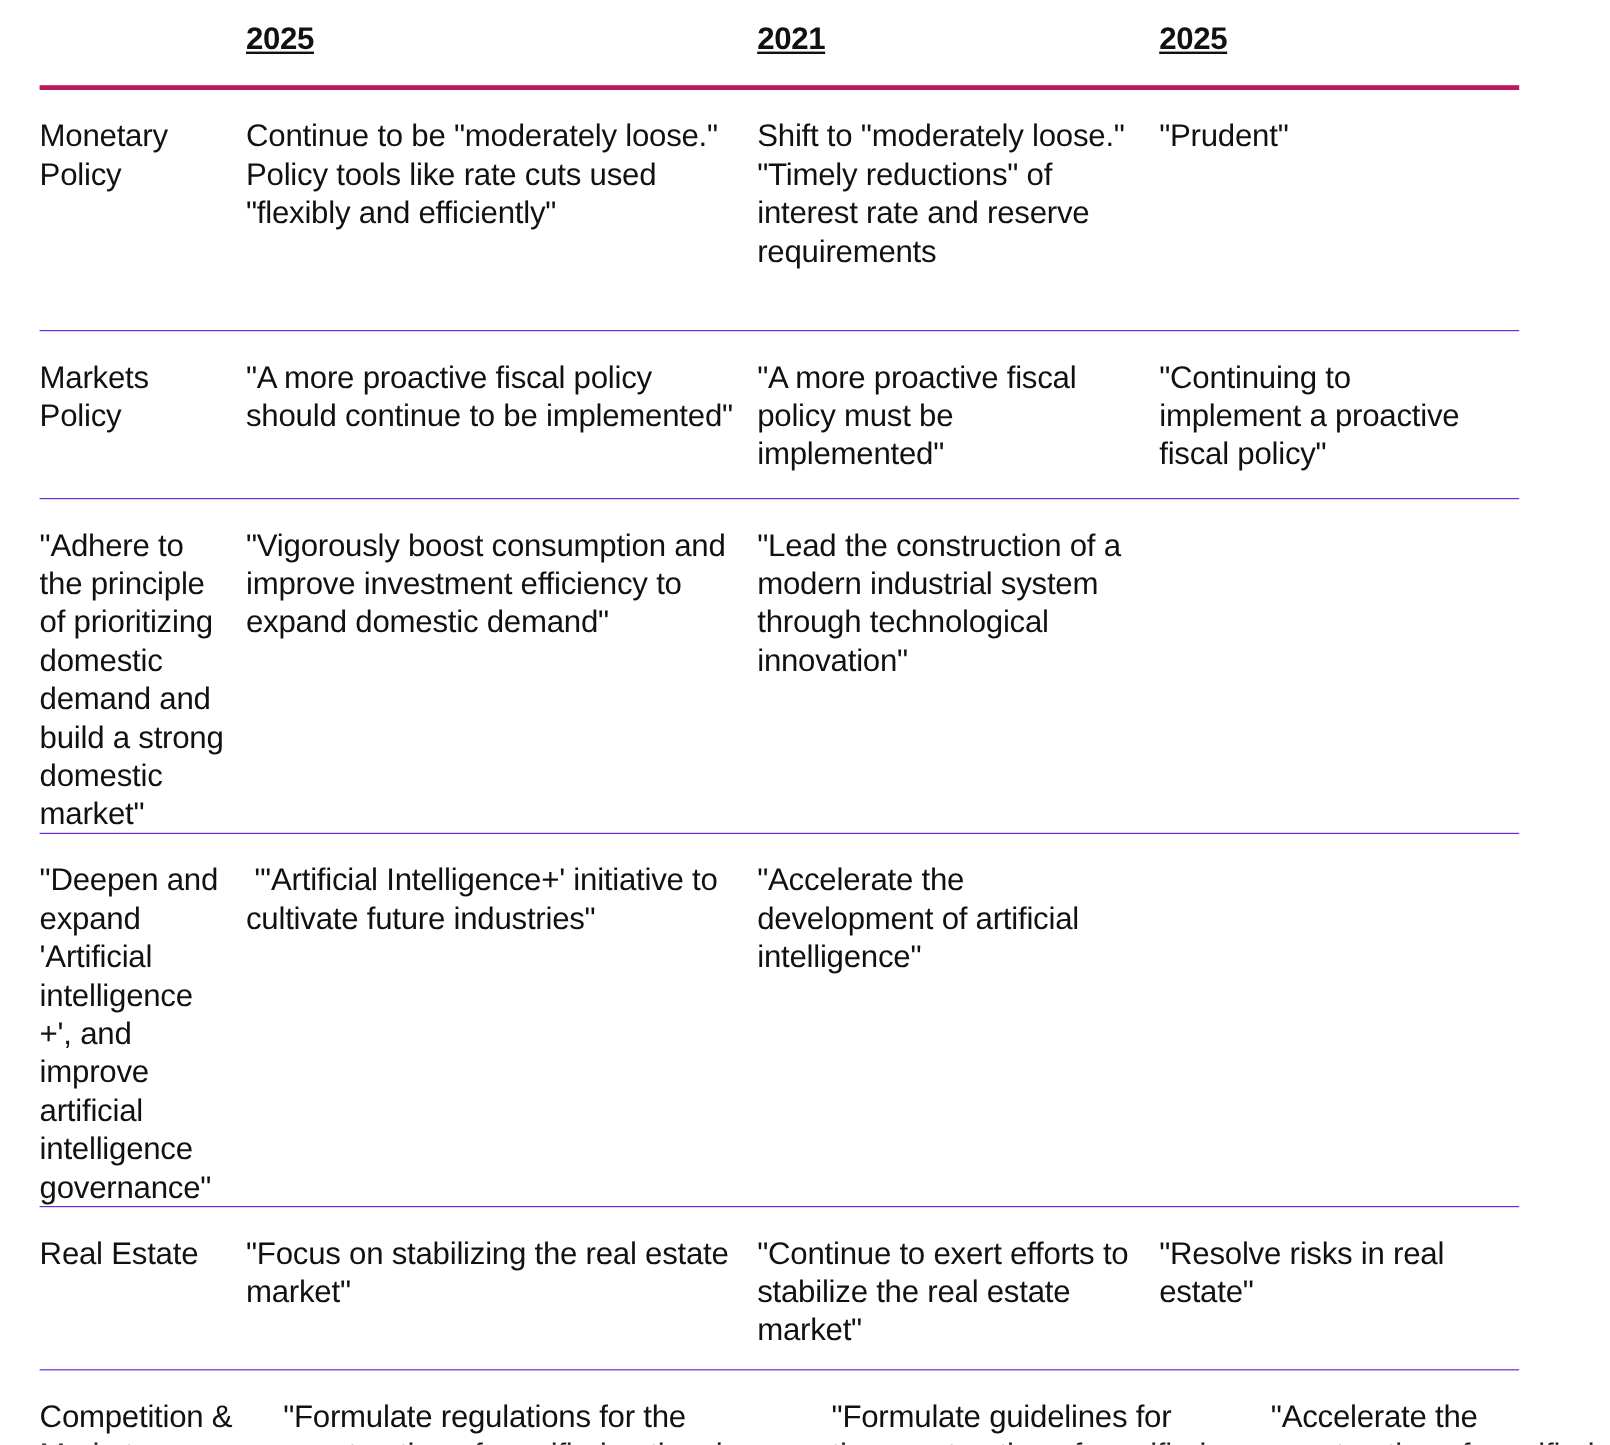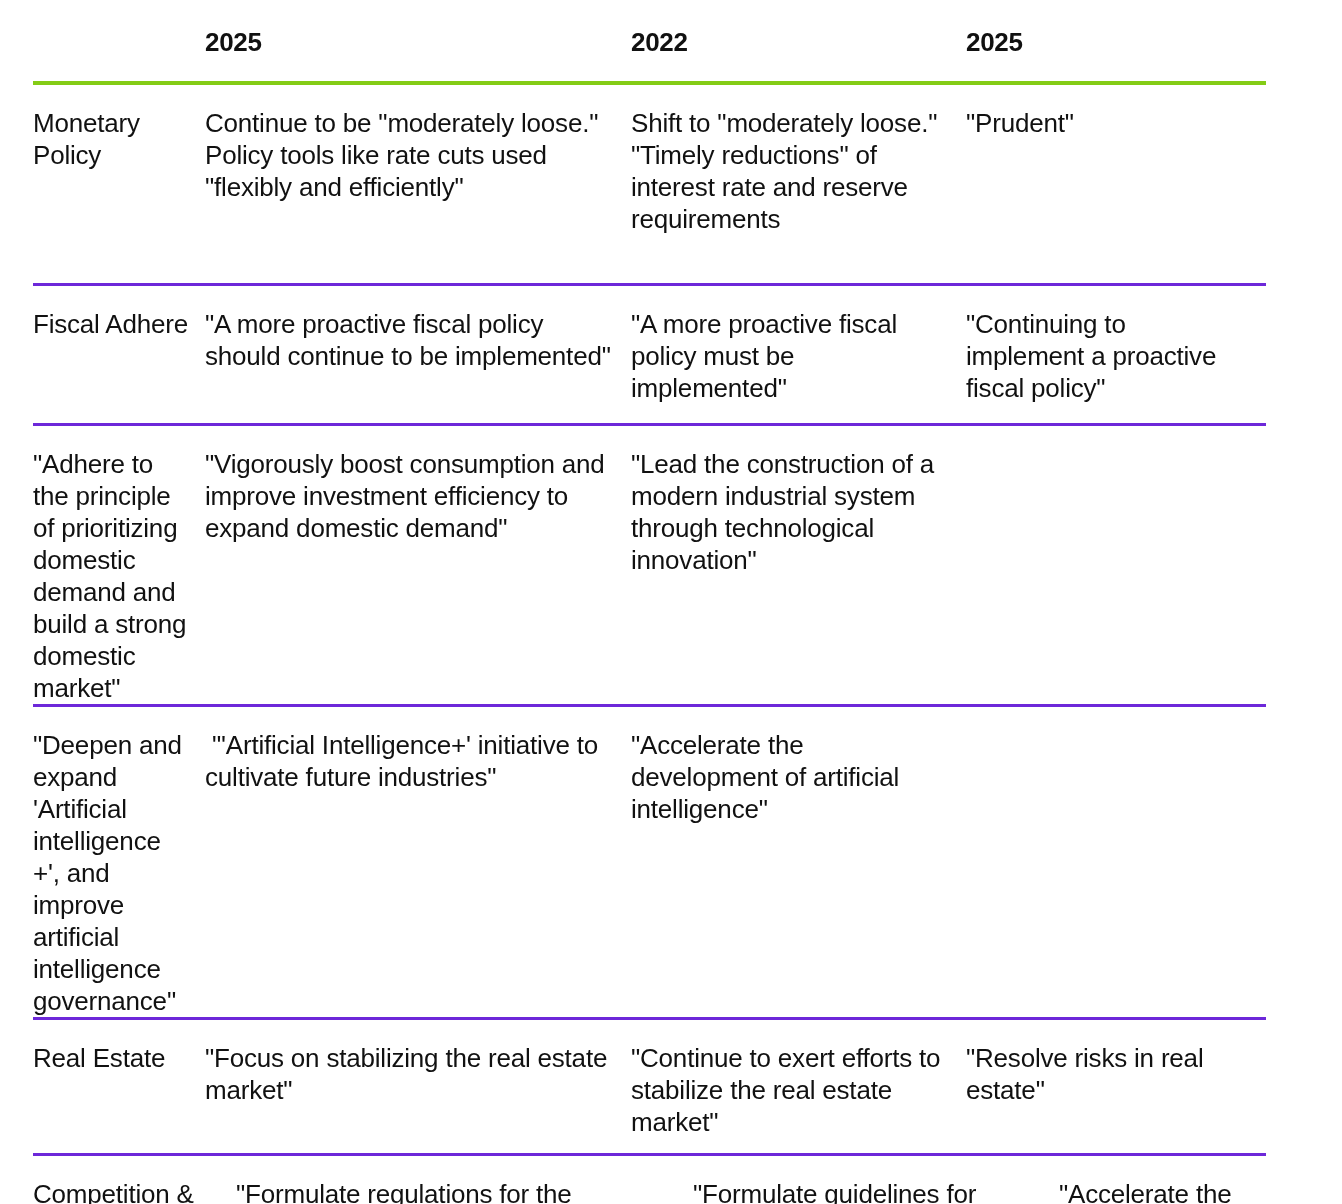--- a/index.html
+++ b/index.html
@@ -18,8 +18,9 @@
   .header-row {
     display: grid;
     grid-template-columns: 172px 426px 335px 300px;
-    padding-top: 26px;
-    border-bottom: 4px solid #84cc16;
+    padding-top: 16px;
+    border-bottom: 4px solid #be185d;
+    text-decoration: underline;
   }
   .header-cell {
     font-size: 26px;

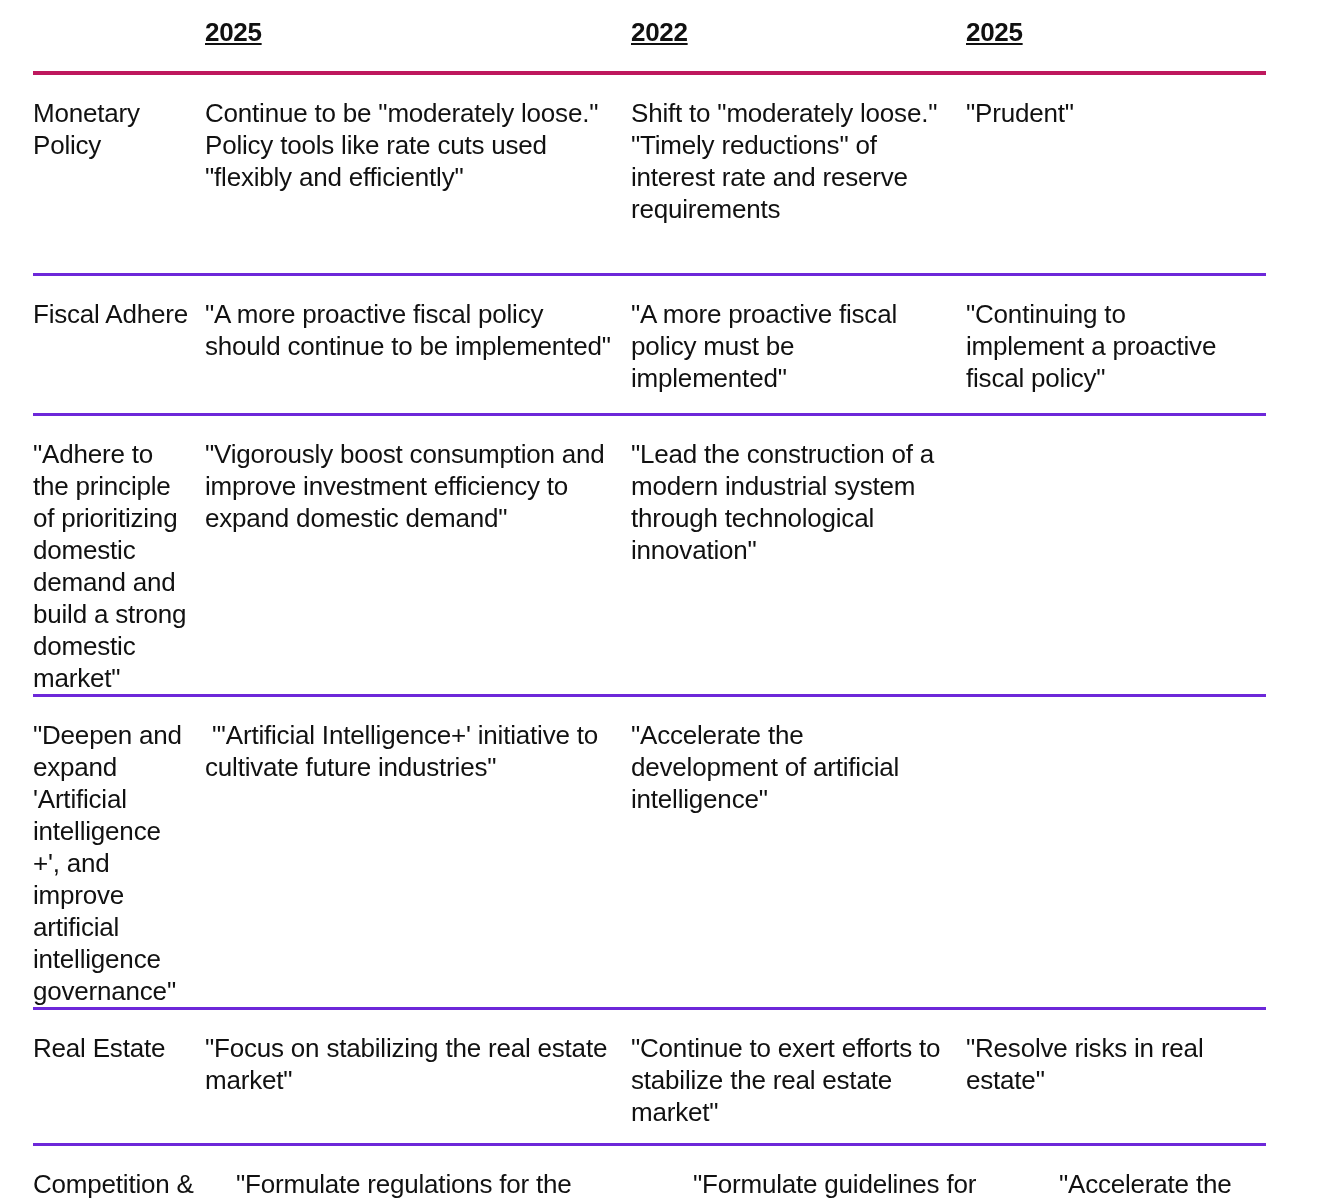--- a/index.html
+++ b/index.html
@@ -69,7 +69,7 @@
   <div class="header-row">
     <div class="header-cell"></div>
     <div class="header-cell">2025</div>
-    <div class="header-cell">2022</div>
+    <div class="header-cell">2021</div>
     <div class="header-cell">2025</div>
   </div>
 

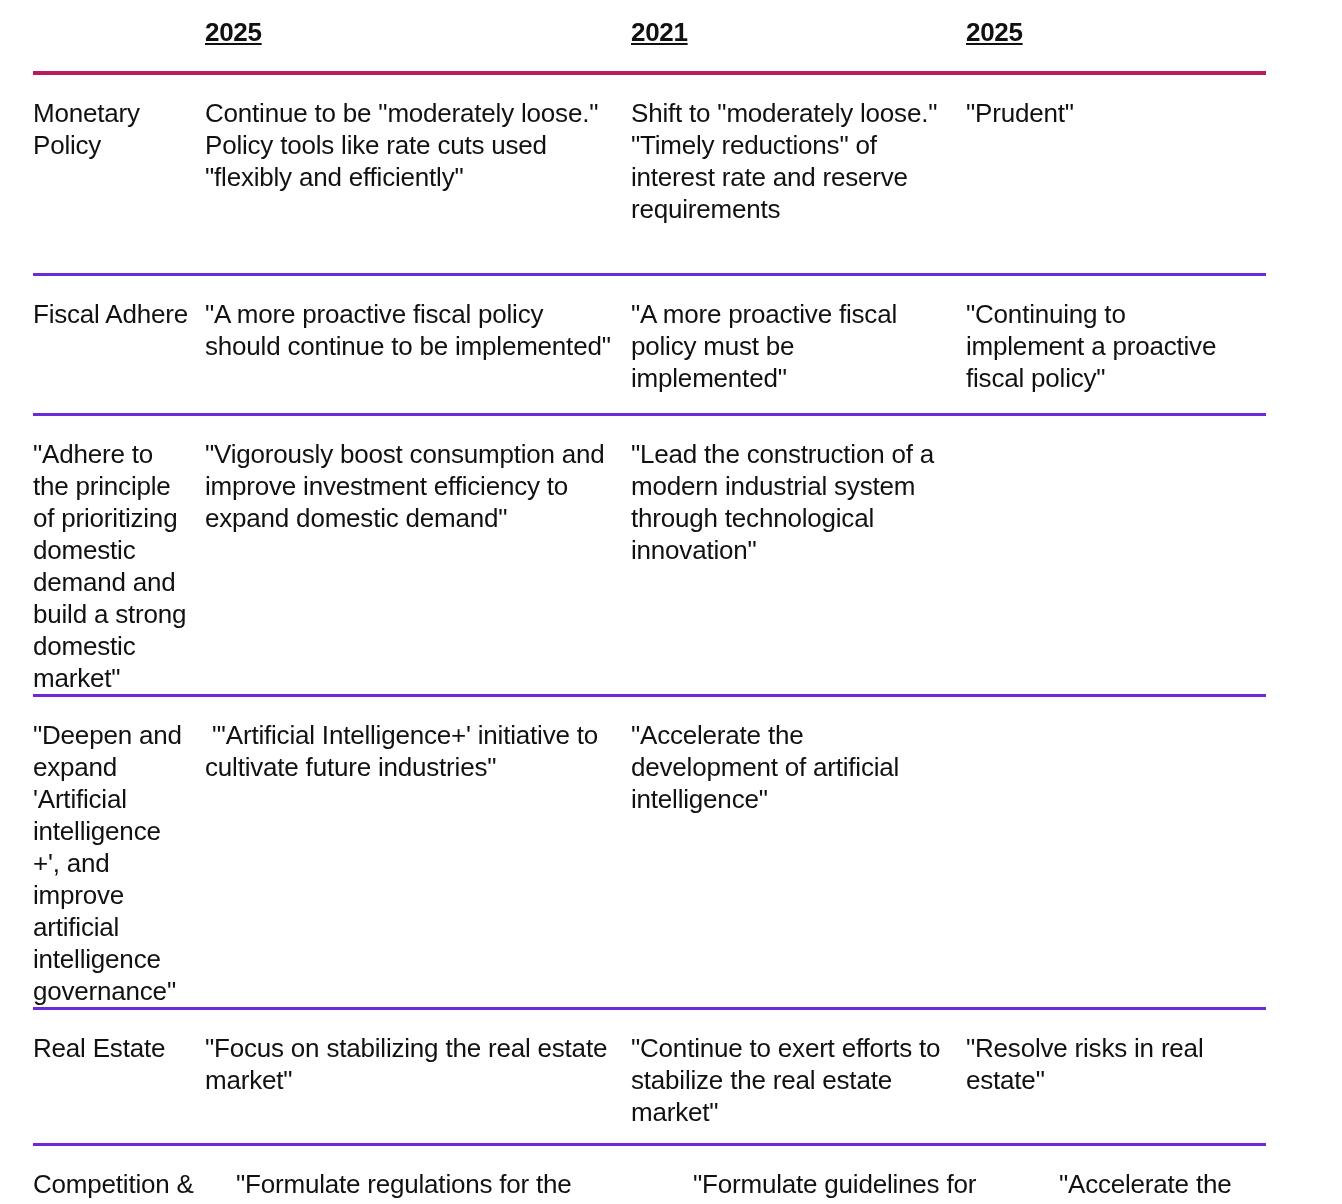--- a/index.html
+++ b/index.html
@@ -33,7 +33,7 @@
   .row {
     display: grid;
     grid-template-columns: 172px 426px 335px 300px;
-    border-bottom: 3px solid #6d28d9;
+    border-bottom: 1px solid #6d28d9;
     padding-top: 22px;
   }
   .row.no-rule { border-bottom: none; gap: 31px; }

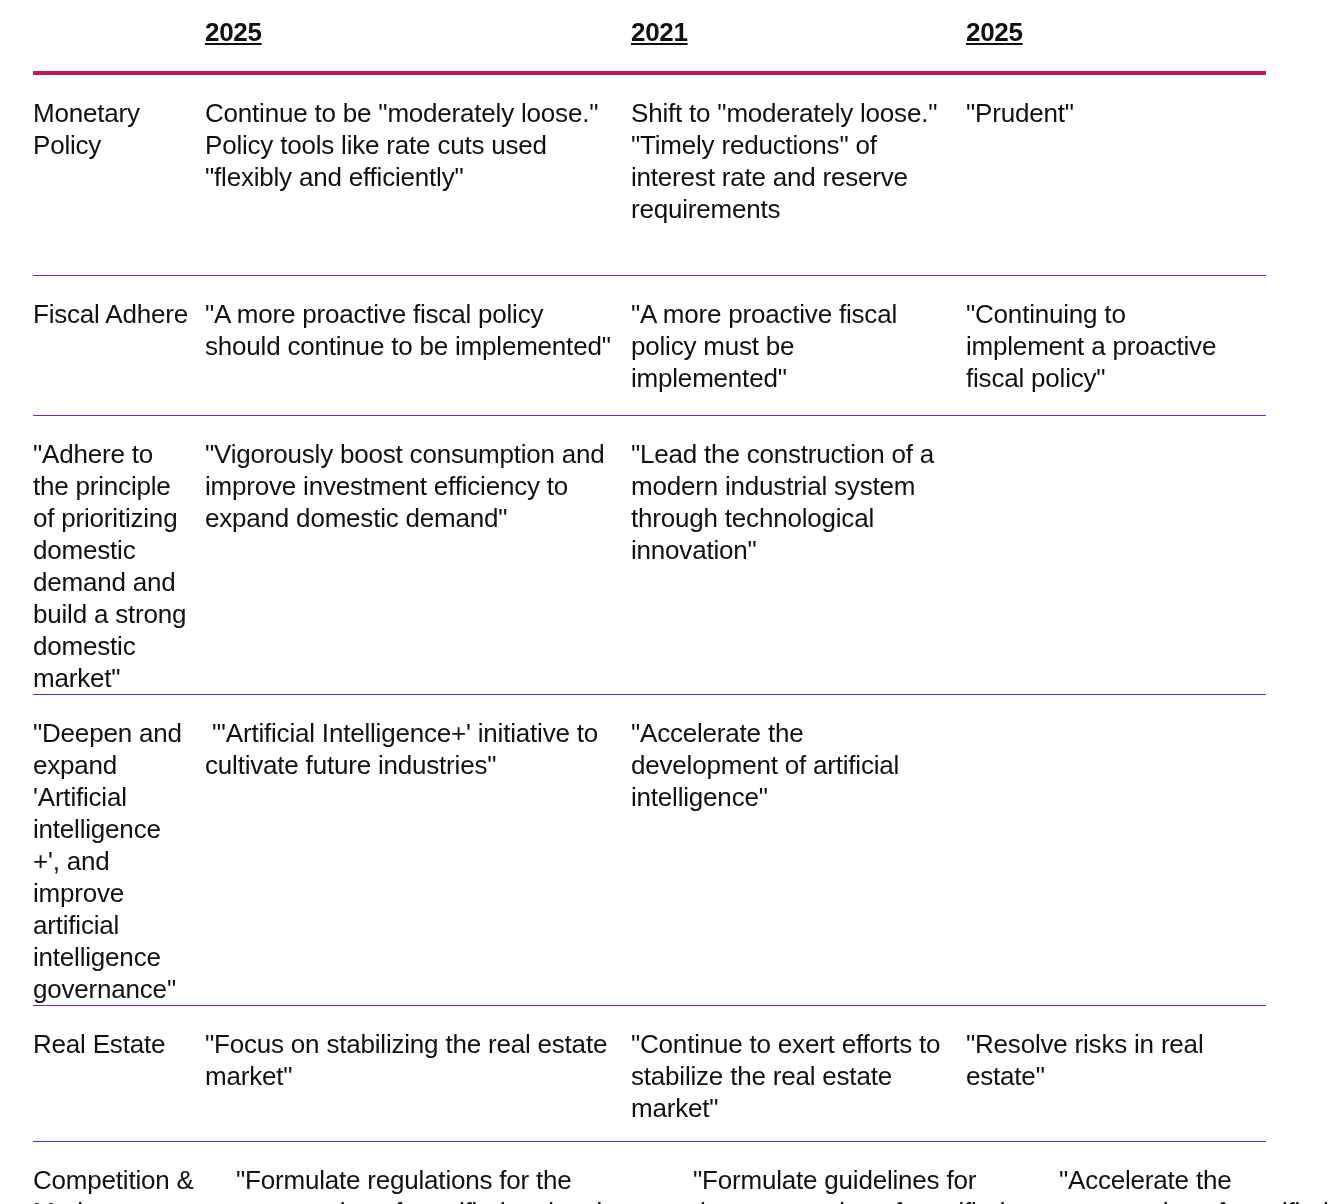--- a/index.html
+++ b/index.html
@@ -81,7 +81,7 @@
   </div>
 
   <div class="row row-2">
-    <div class="row-label">Fiscal Adhere</div>
+    <div class="row-label">Markets Policy</div>
     <div class="cell">"A more proactive fiscal policy should continue to be implemented"</div>
     <div class="cell">"A more proactive fiscal policy must be implemented"</div>
     <div class="cell">"Continuing to implement a proactive fiscal policy"</div>

